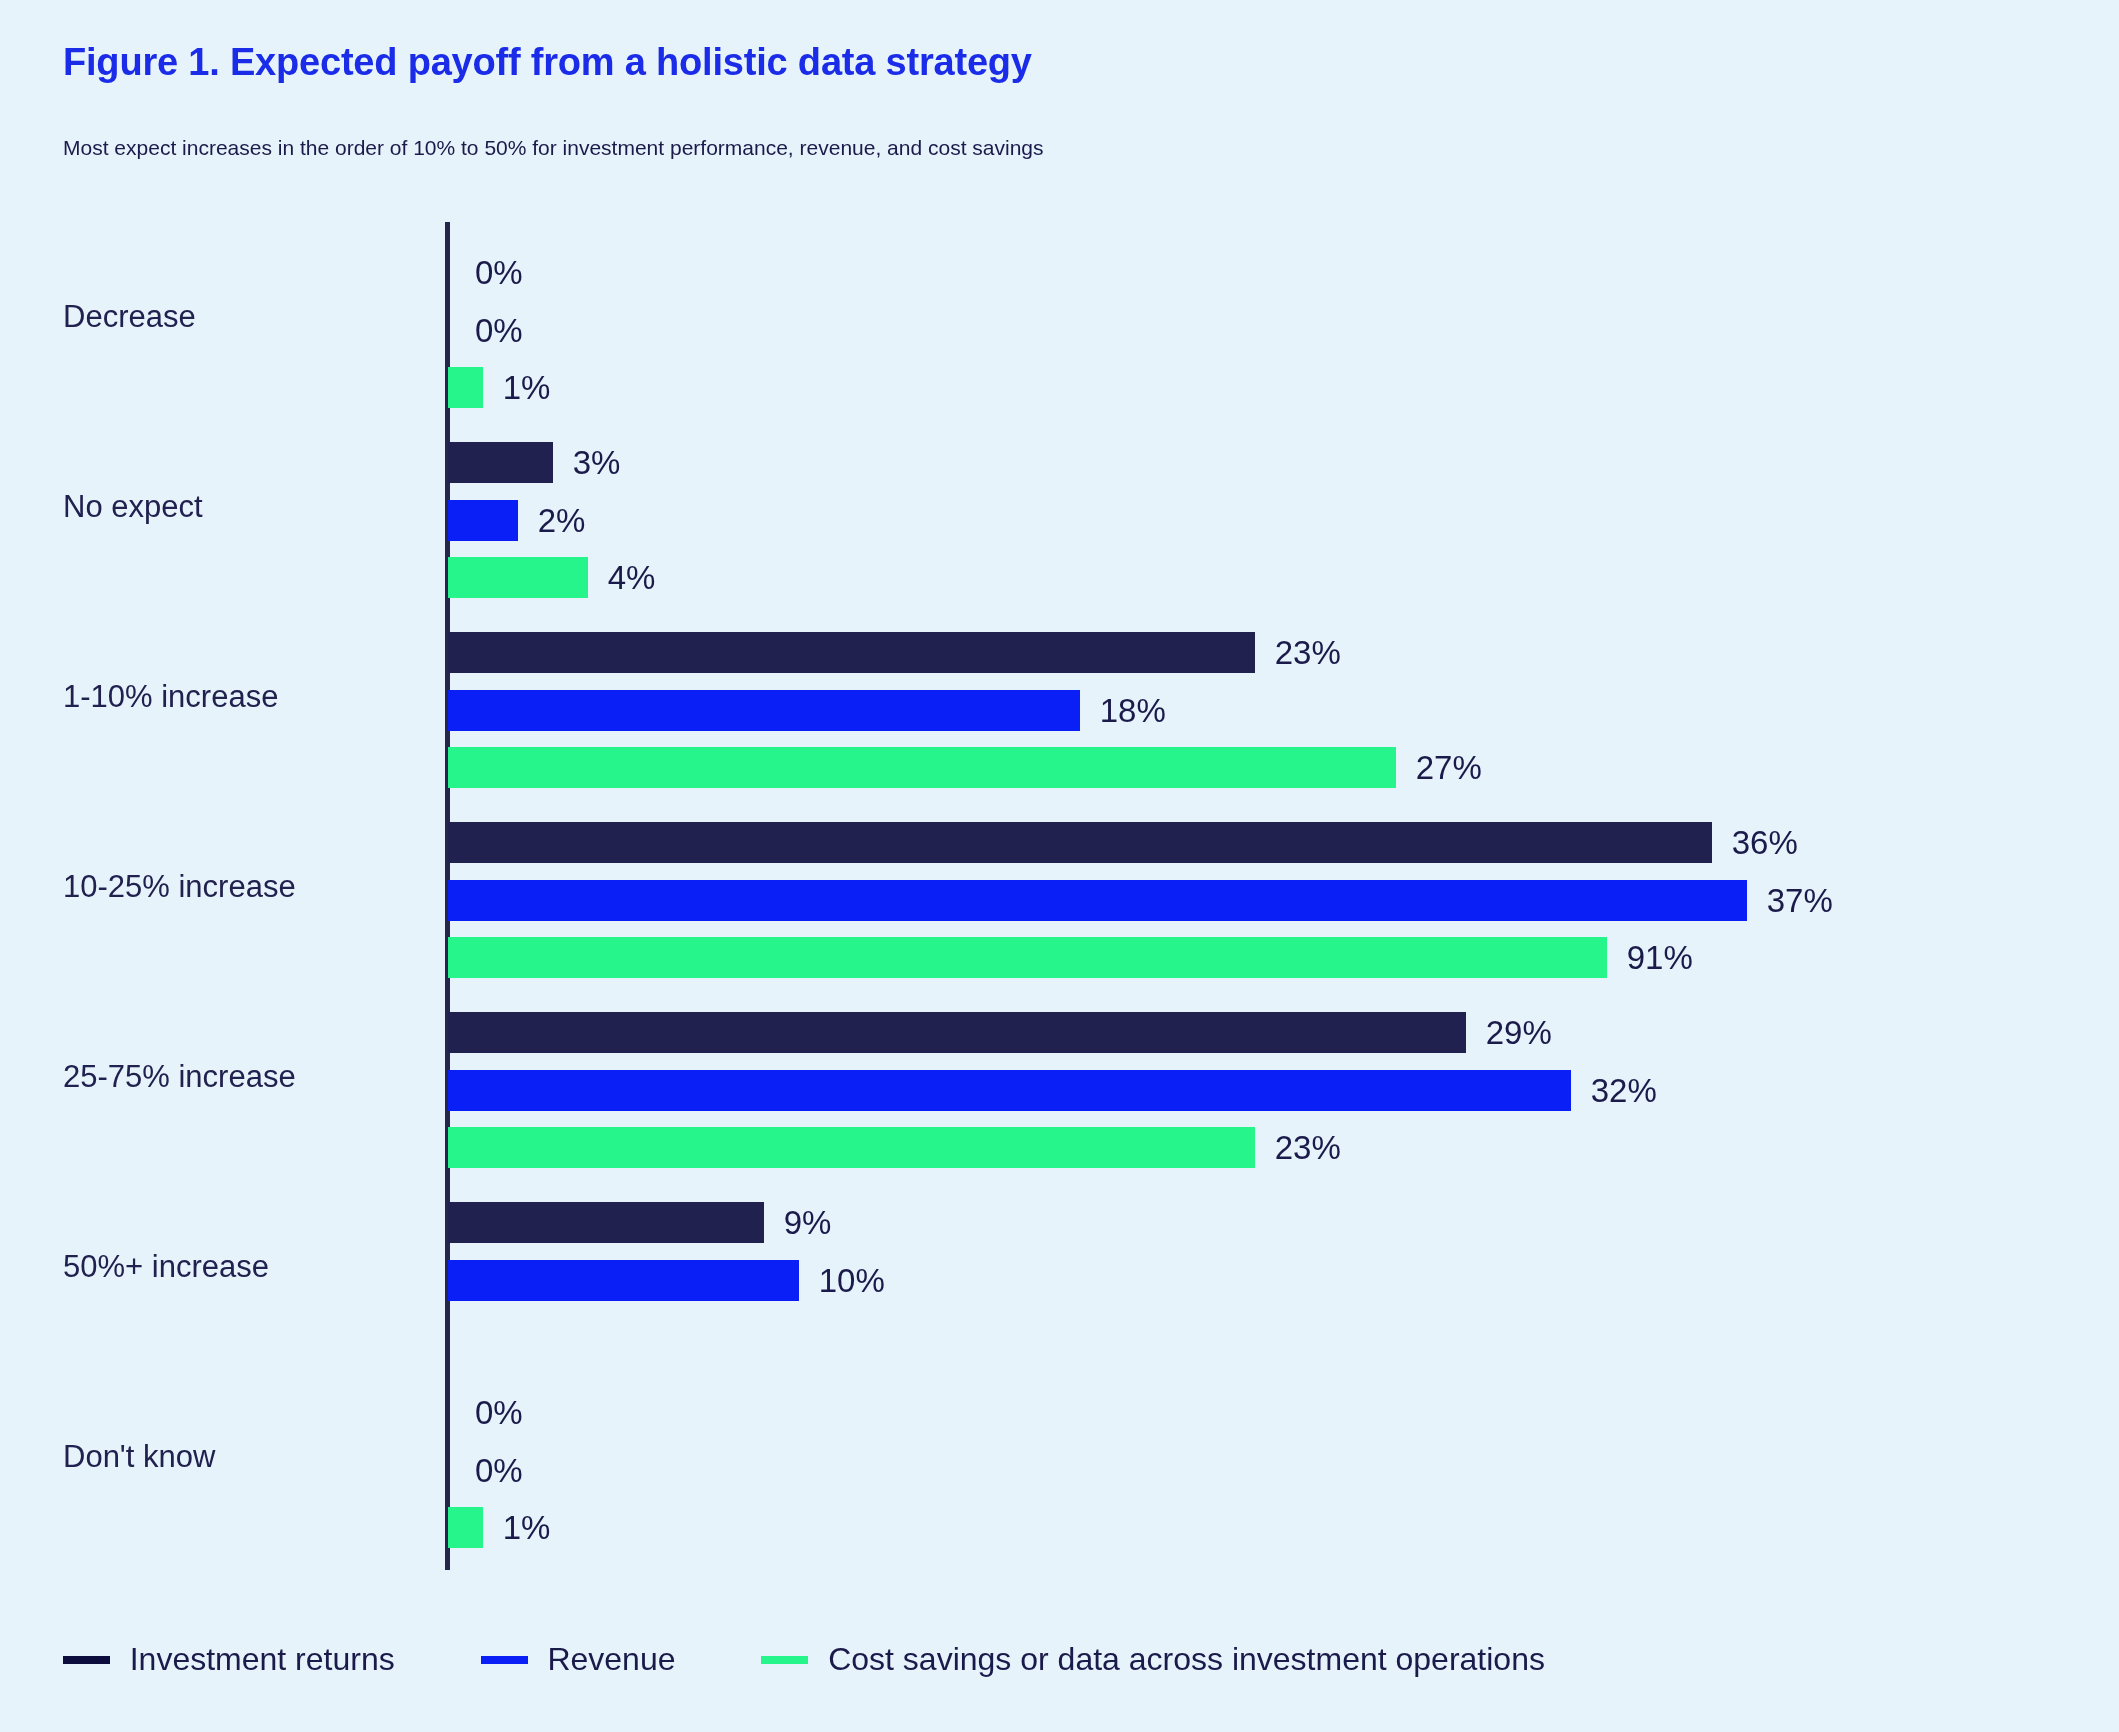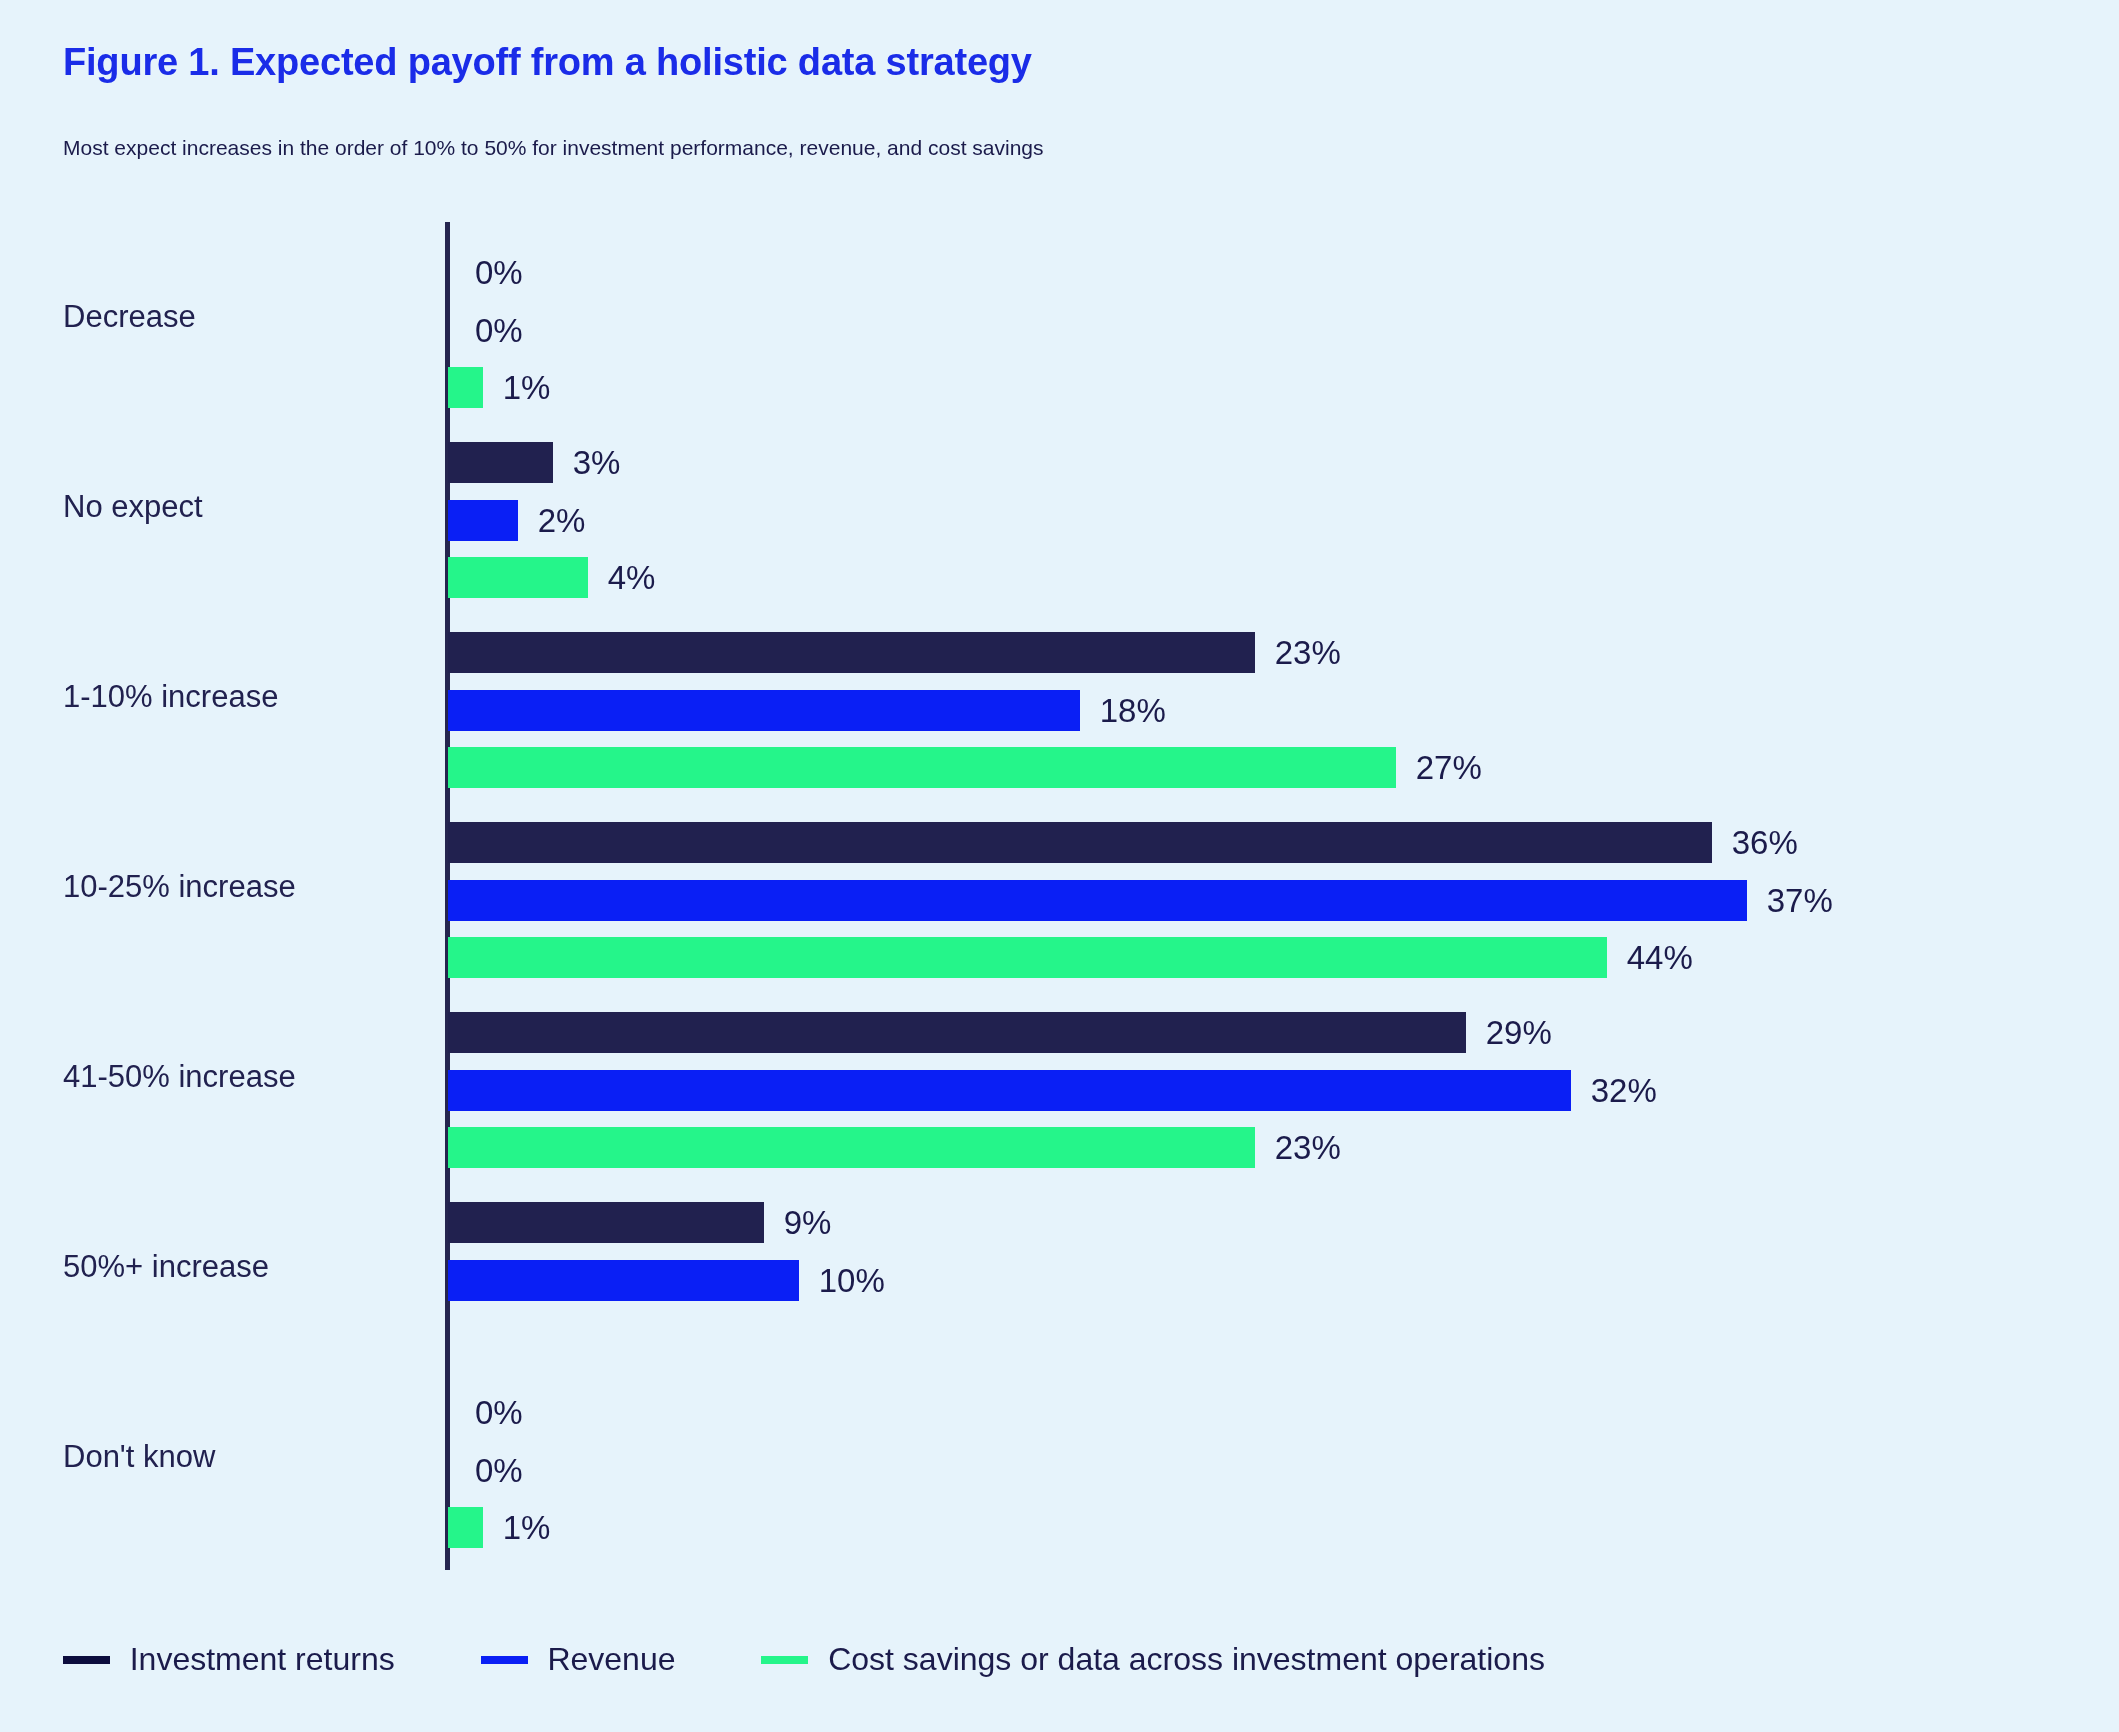--- a/index.html
+++ b/index.html
@@ -206,7 +206,7 @@
           </div>
           <div class="bar-row r2">
             <div class="bar s2" style="width: 1159px;"></div>
-            <span class="bar-value">44%</span>
+            <span class="bar-value">91%</span>
           </div>
         </div>
         <div class="group">

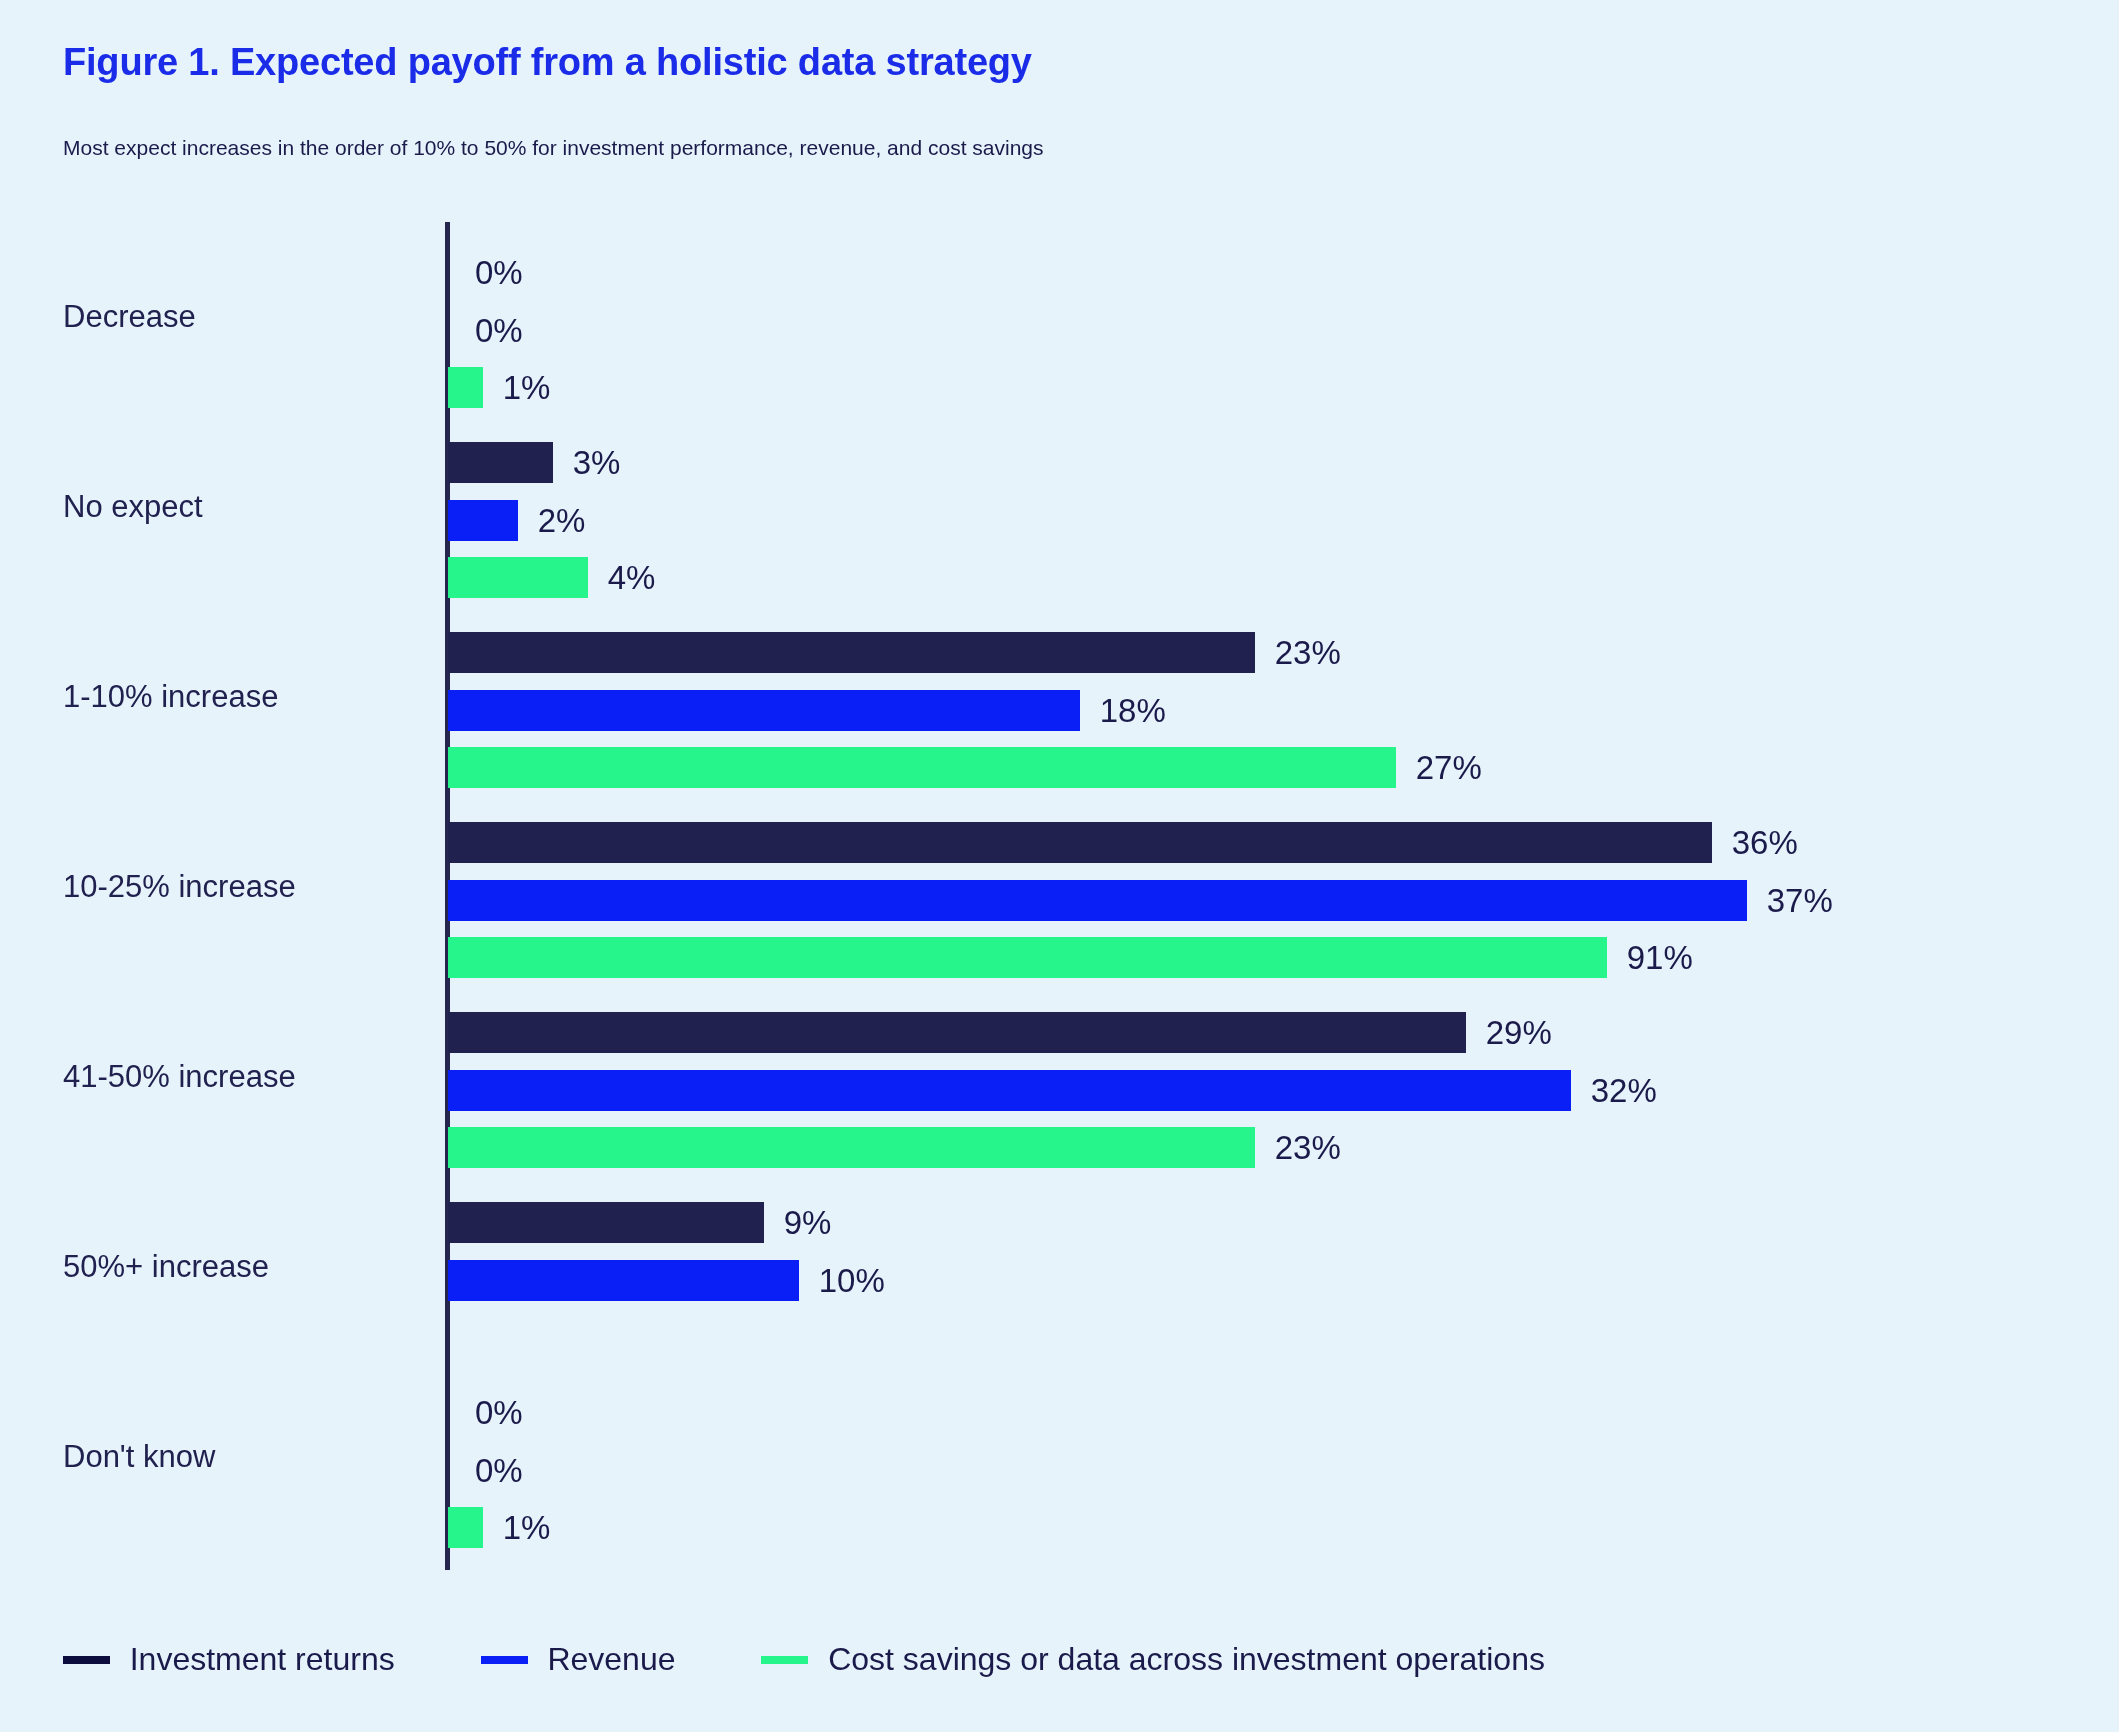--- a/index.html
+++ b/index.html
@@ -210,7 +210,7 @@
           </div>
         </div>
         <div class="group">
-          <div class="cat-label">41-50% increase</div>
+          <div class="cat-label">25-75% increase</div>
           <div class="bar-row r0">
             <div class="bar s0" style="width: 1018px;"></div>
             <span class="bar-value">29%</span>

